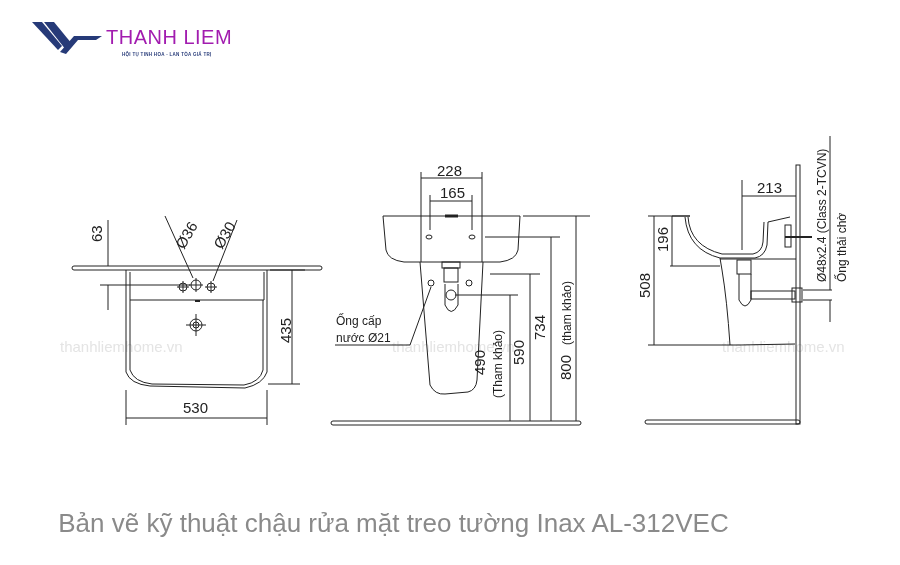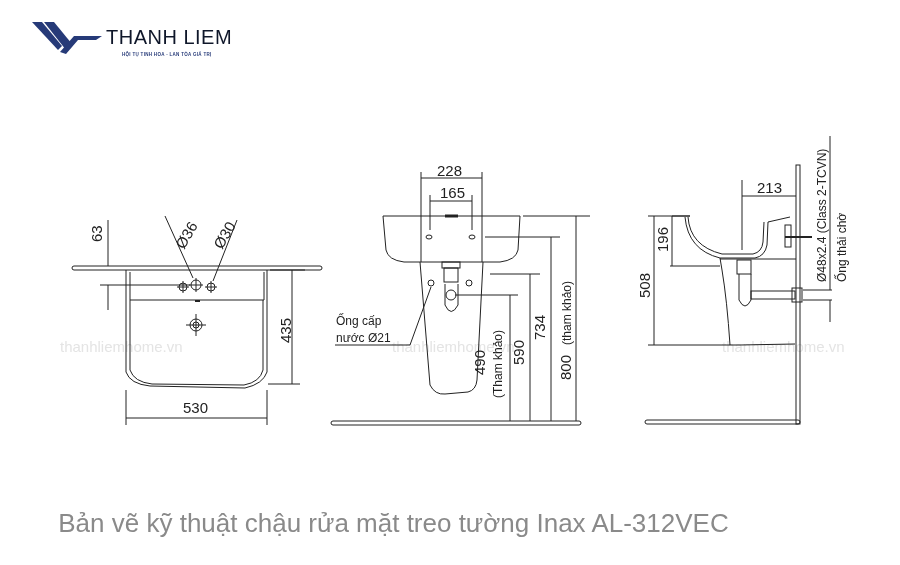--- a/index.html
+++ b/index.html
@@ -5,7 +5,7 @@
   html, body { margin: 0; padding: 0; background: #ffffff; }
   body { width: 900px; height: 565px; position: relative; overflow: hidden; font-family: "Liberation Sans", sans-serif; }
   .logo { position: absolute; left: 30px; top: 18px; width: 220px; height: 45px; }
-  .logo-name { position: absolute; left: 76px; top: 8px; font-size: 20px; color: #0f172a; letter-spacing: 0.5px; font-family: "Liberation Sans", sans-serif; }
+  .logo-name { position: absolute; left: 76px; top: 8px; font-size: 20px; color: #a21caf; letter-spacing: 0.5px; font-family: "Liberation Sans", sans-serif; }
   .logo-slogan { position: absolute; left: 92px; top: 34px; font-size: 4.5px; color: #263a78; font-weight: bold; letter-spacing: 0.3px; }
   .drawing { position: absolute; left: 0; top: 0; width: 900px; height: 565px; }
   .caption { position: absolute; left: 0; width: 787px; top: 508px; text-align: center; font-size: 26px; color: #8a8a8a; font-family: "Liberation Sans", sans-serif; }

